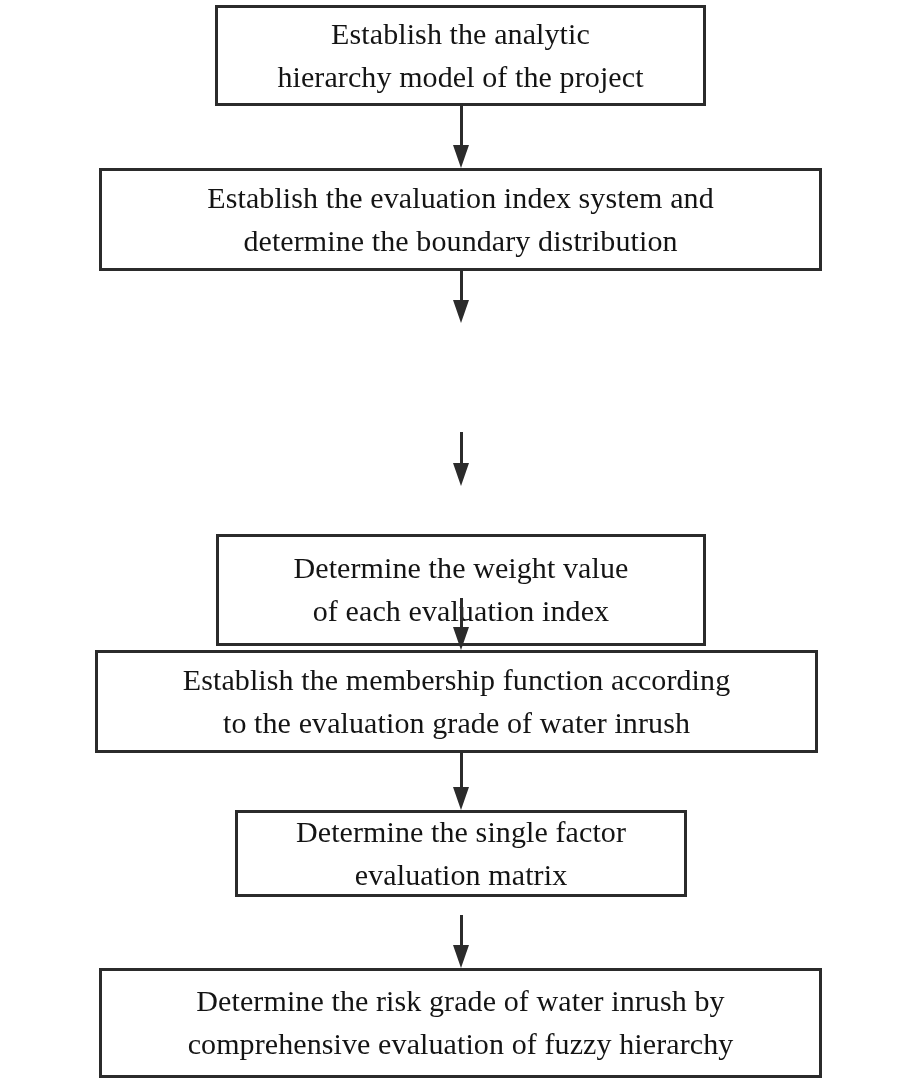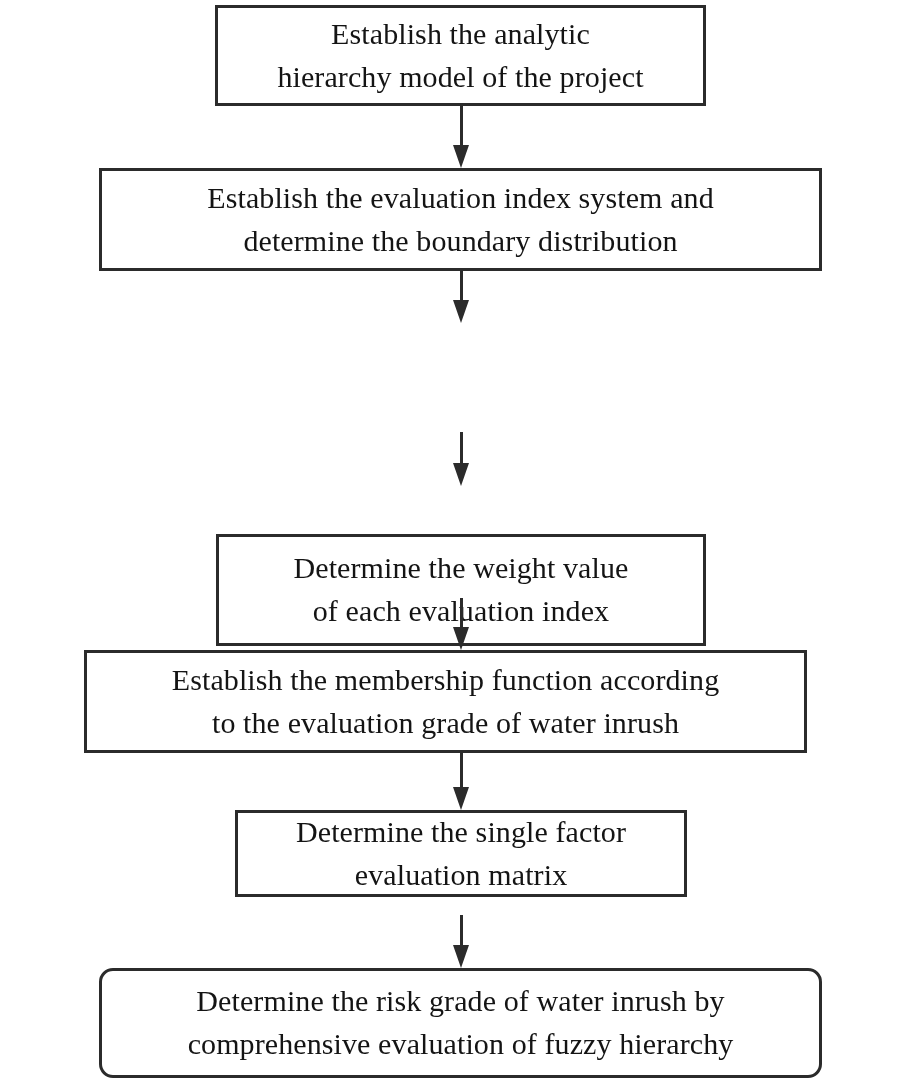--- a/index.html
+++ b/index.html
@@ -112,7 +112,7 @@
     <div class="head"></div>
   </div>
 
-  <div class="node" style="left:84px; top:650px; width:723px; height:103px;">
+  <div class="node" style="left:95px; top:650px; width:723px; height:103px;">
     <span class="node-label">Establish the membership function according
 to the evaluation grade of water inrush</span>
   </div>

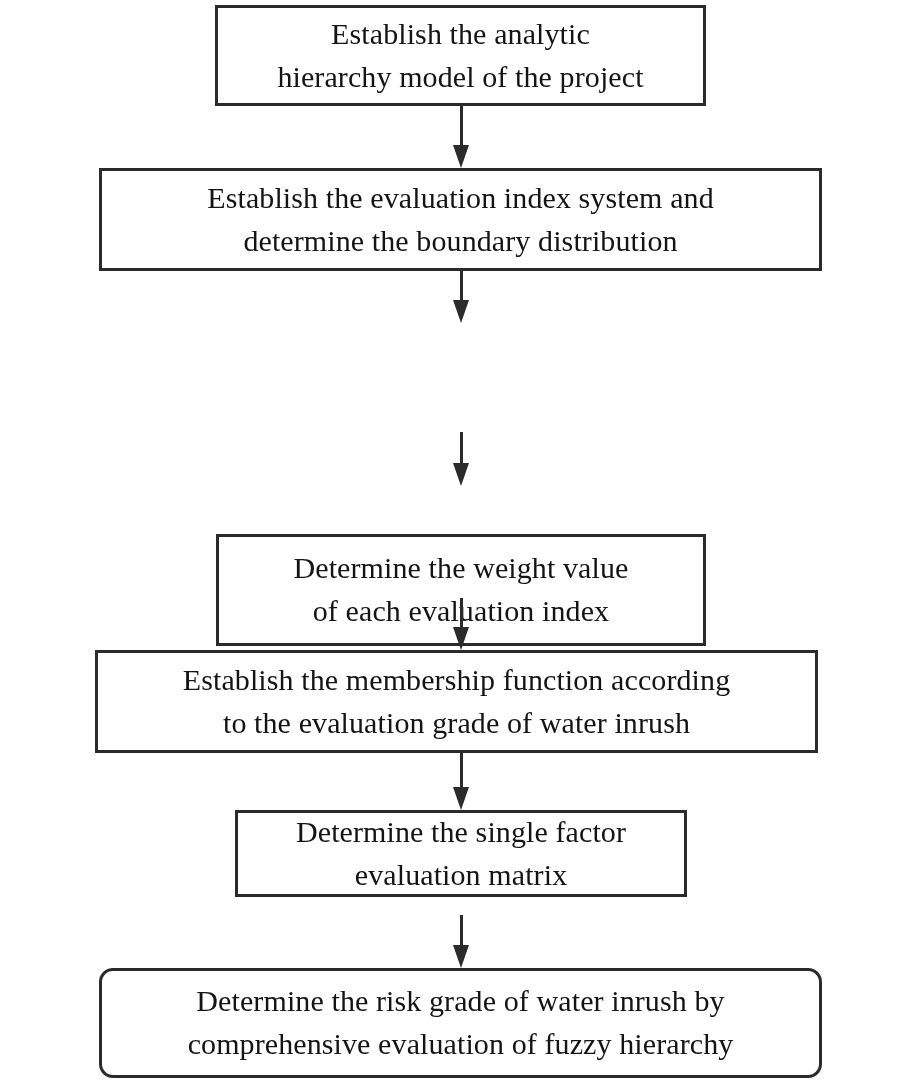--- a/index.html
+++ b/index.html
@@ -132,7 +132,7 @@
     <div class="head"></div>
   </div>
 
-  <div class="node" style="left:99px; top:968px; width:723px; height:110px;border-radius:14px;">
+  <div class="node" style="left:99px; top:968px; width:723px; height:110px;">
     <span class="node-label">Determine the risk grade of water inrush by
 comprehensive evaluation of fuzzy hierarchy</span>
   </div>

